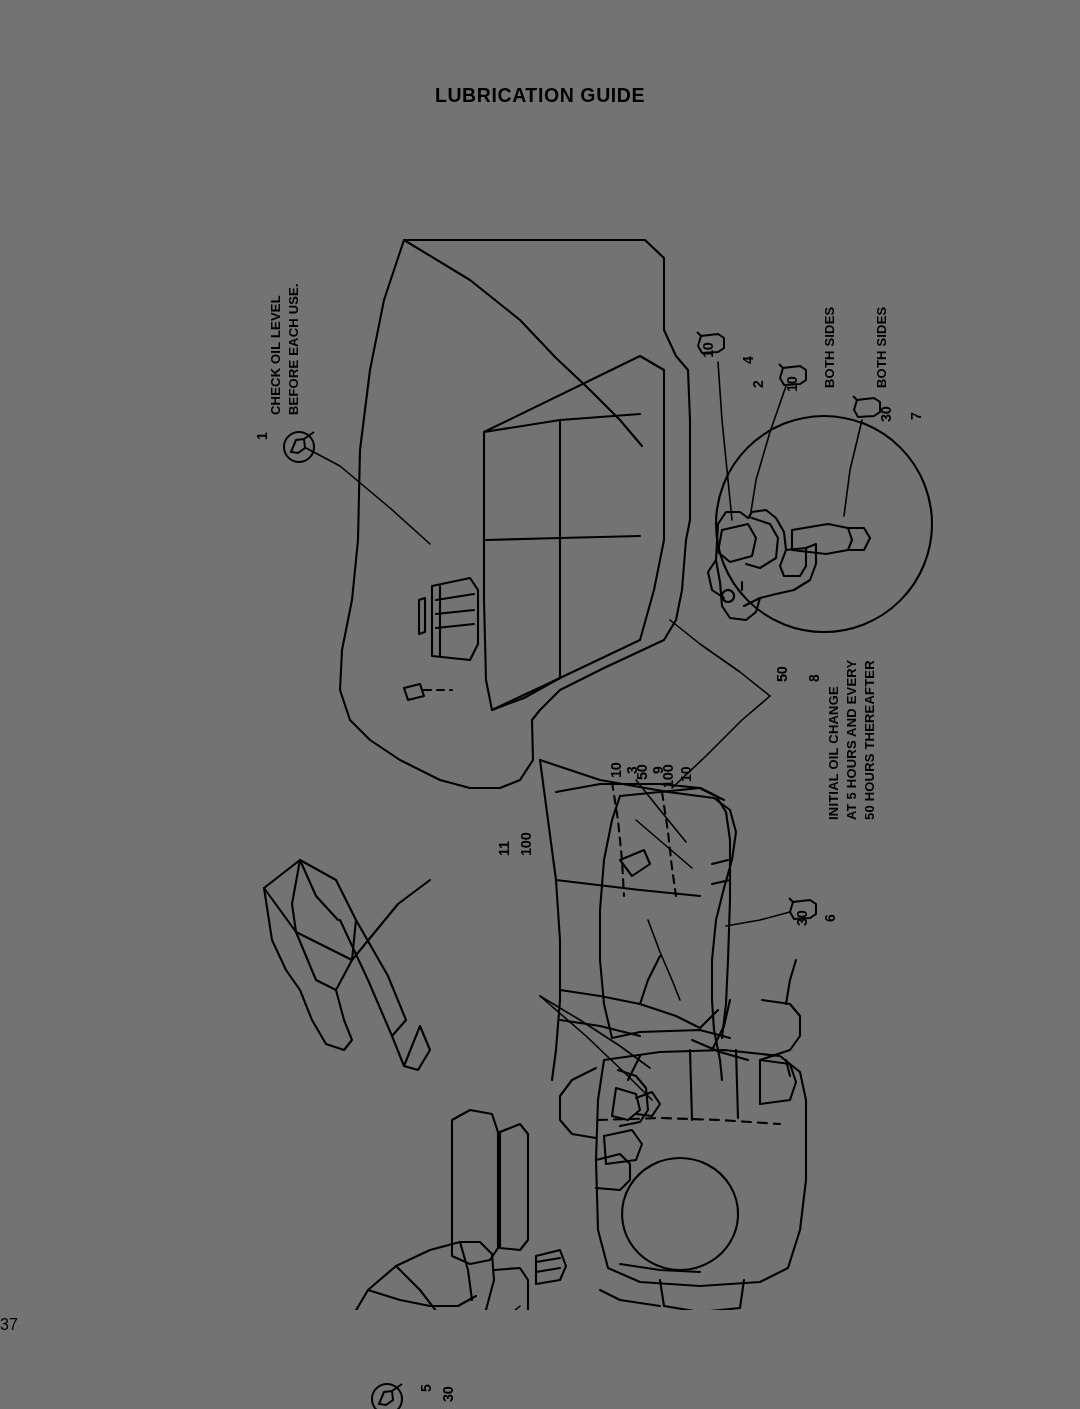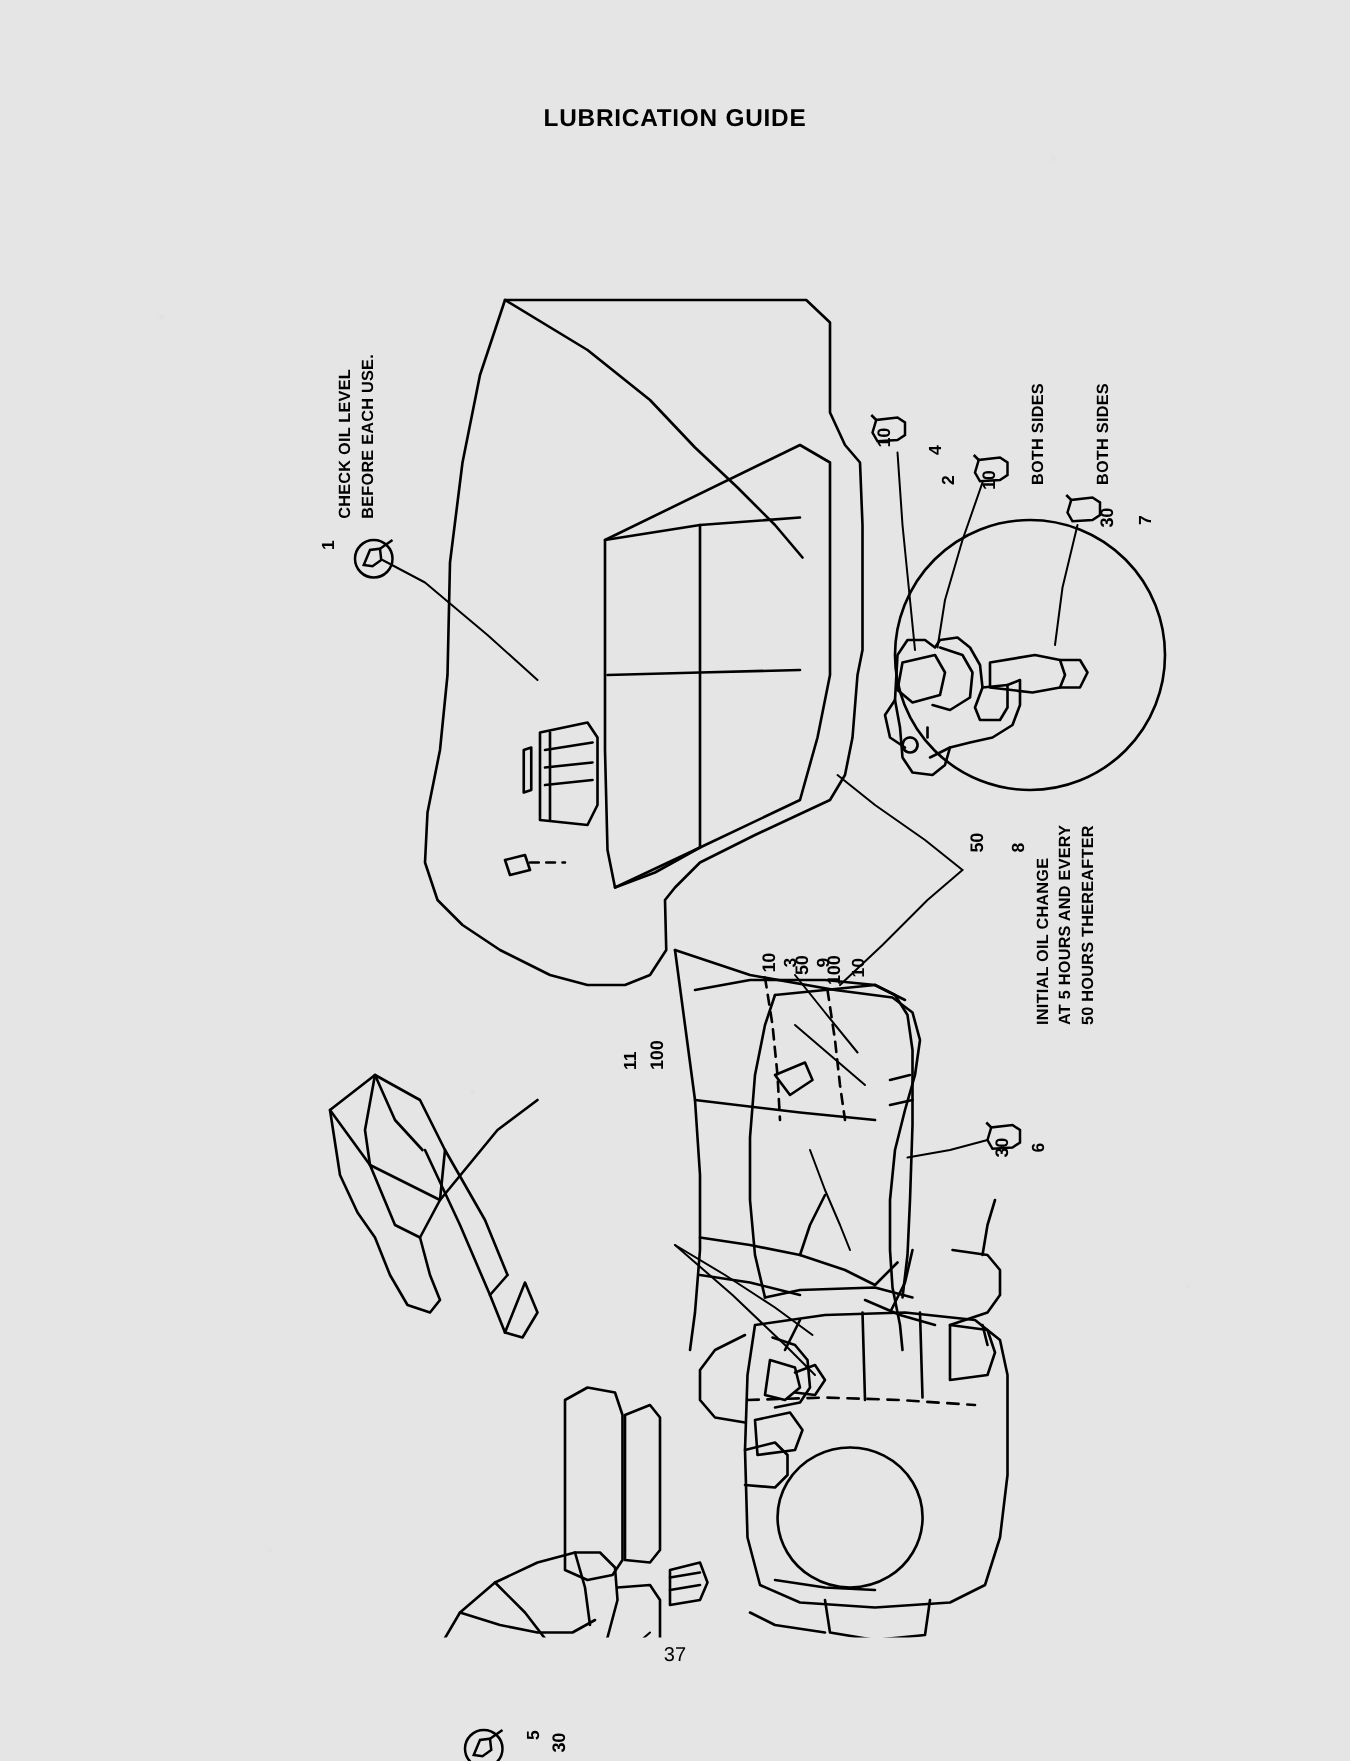--- a/index.html
+++ b/index.html
@@ -18,7 +18,7 @@
   .page {
     position: absolute;
     inset: 0;
-    background: #e5e5e5;
+    background: #737373;
   }
   
   .paper-tone {

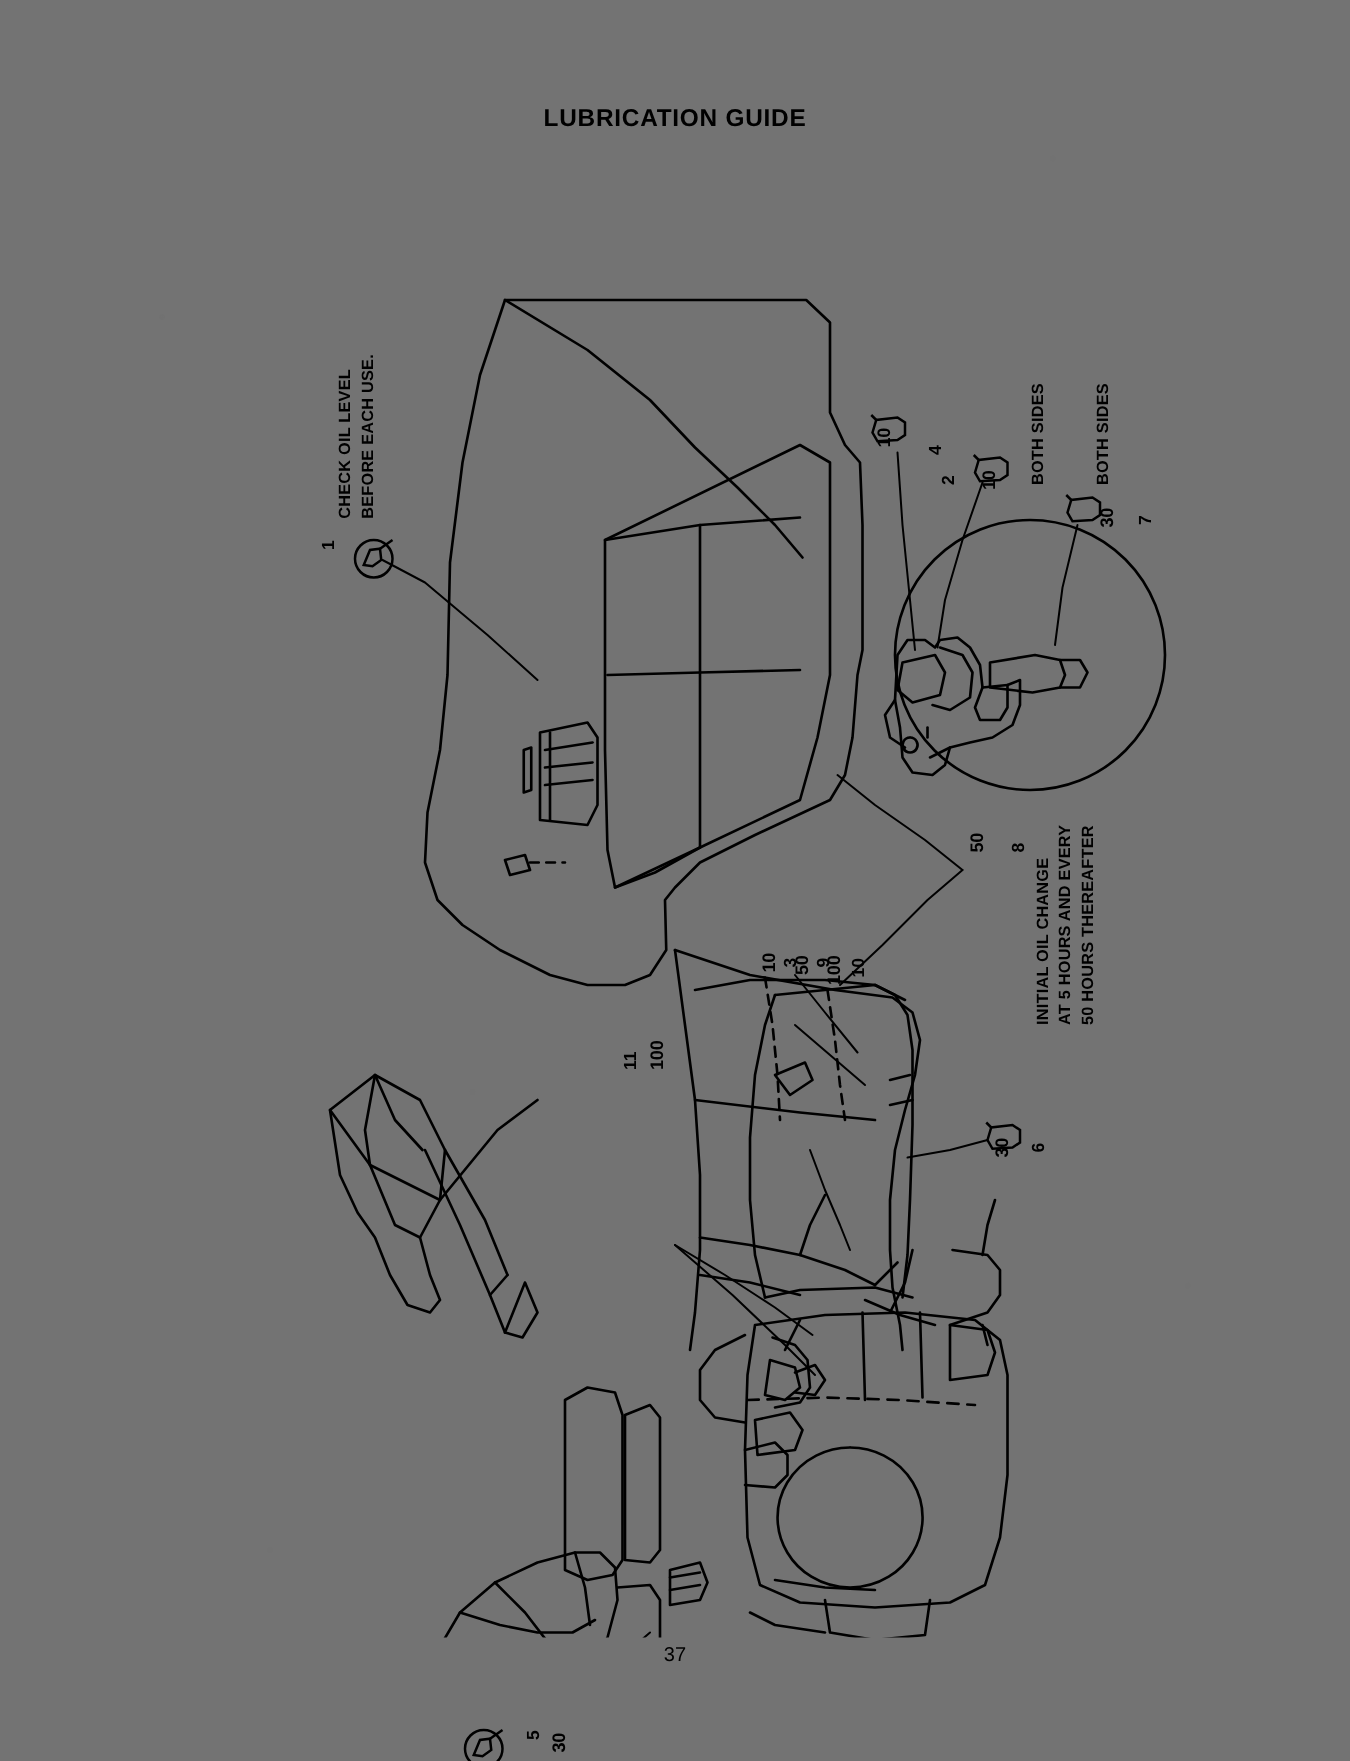--- a/index.html
+++ b/index.html
@@ -48,7 +48,7 @@
     left: 0;
     top: 1316px;
     width: 1080px;
-    text-align: center;
+    text-align: left;
     font-size: 16px;
     font-family: "Liberation Sans", sans-serif;
   }

